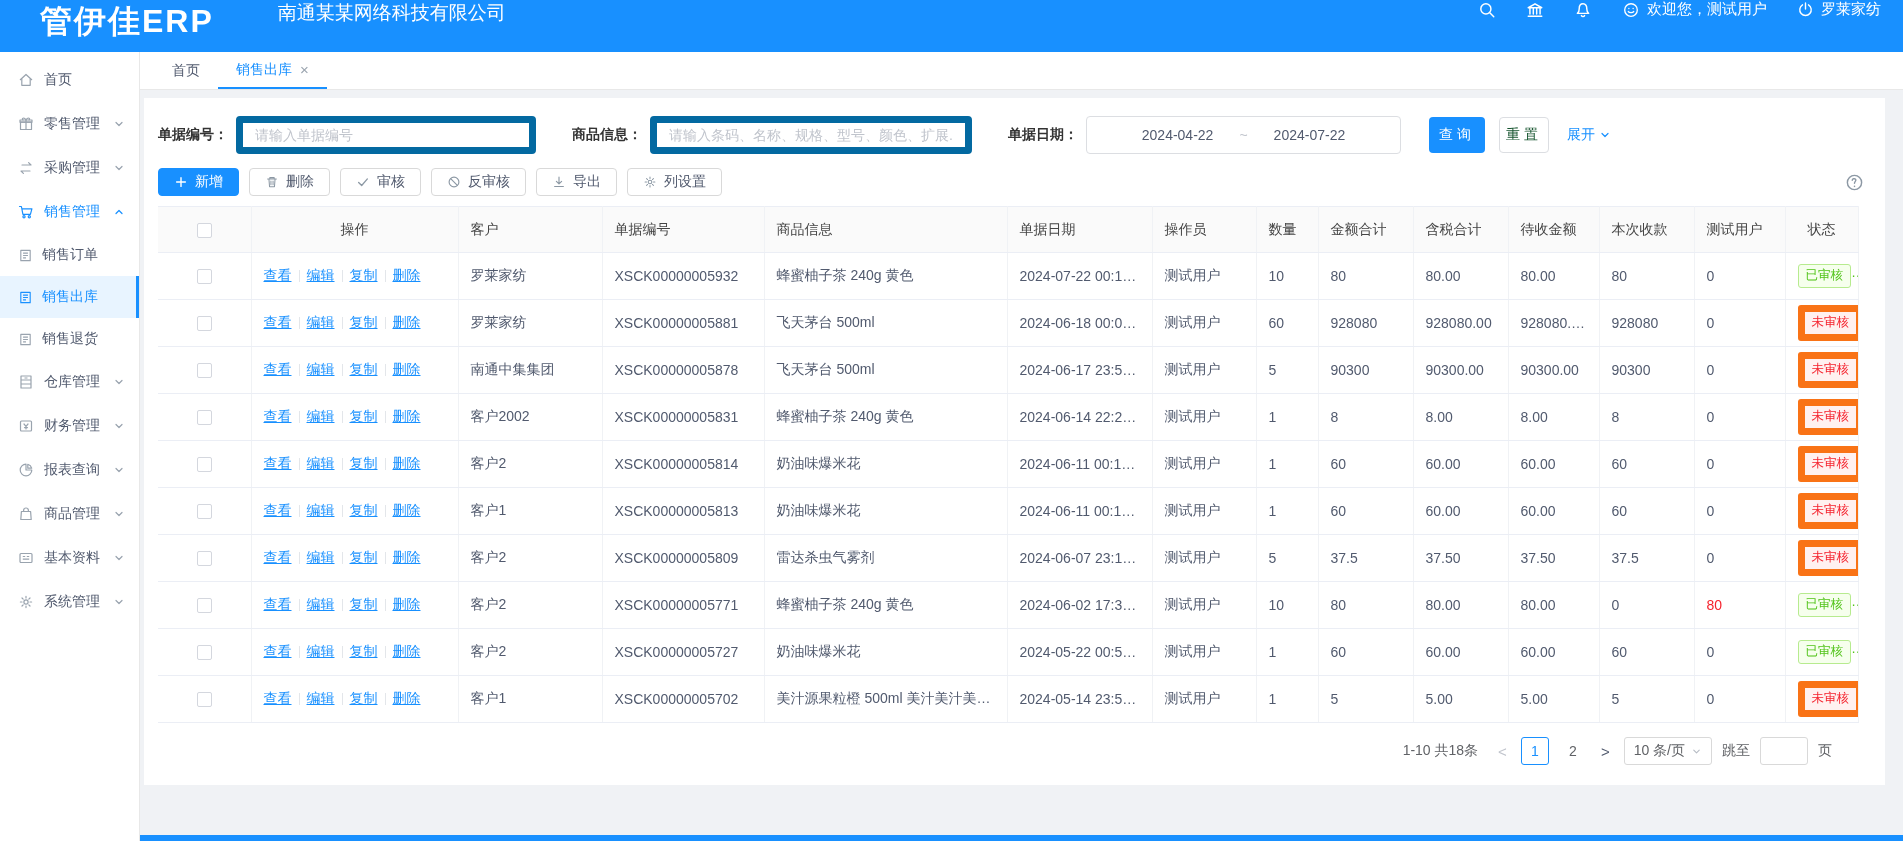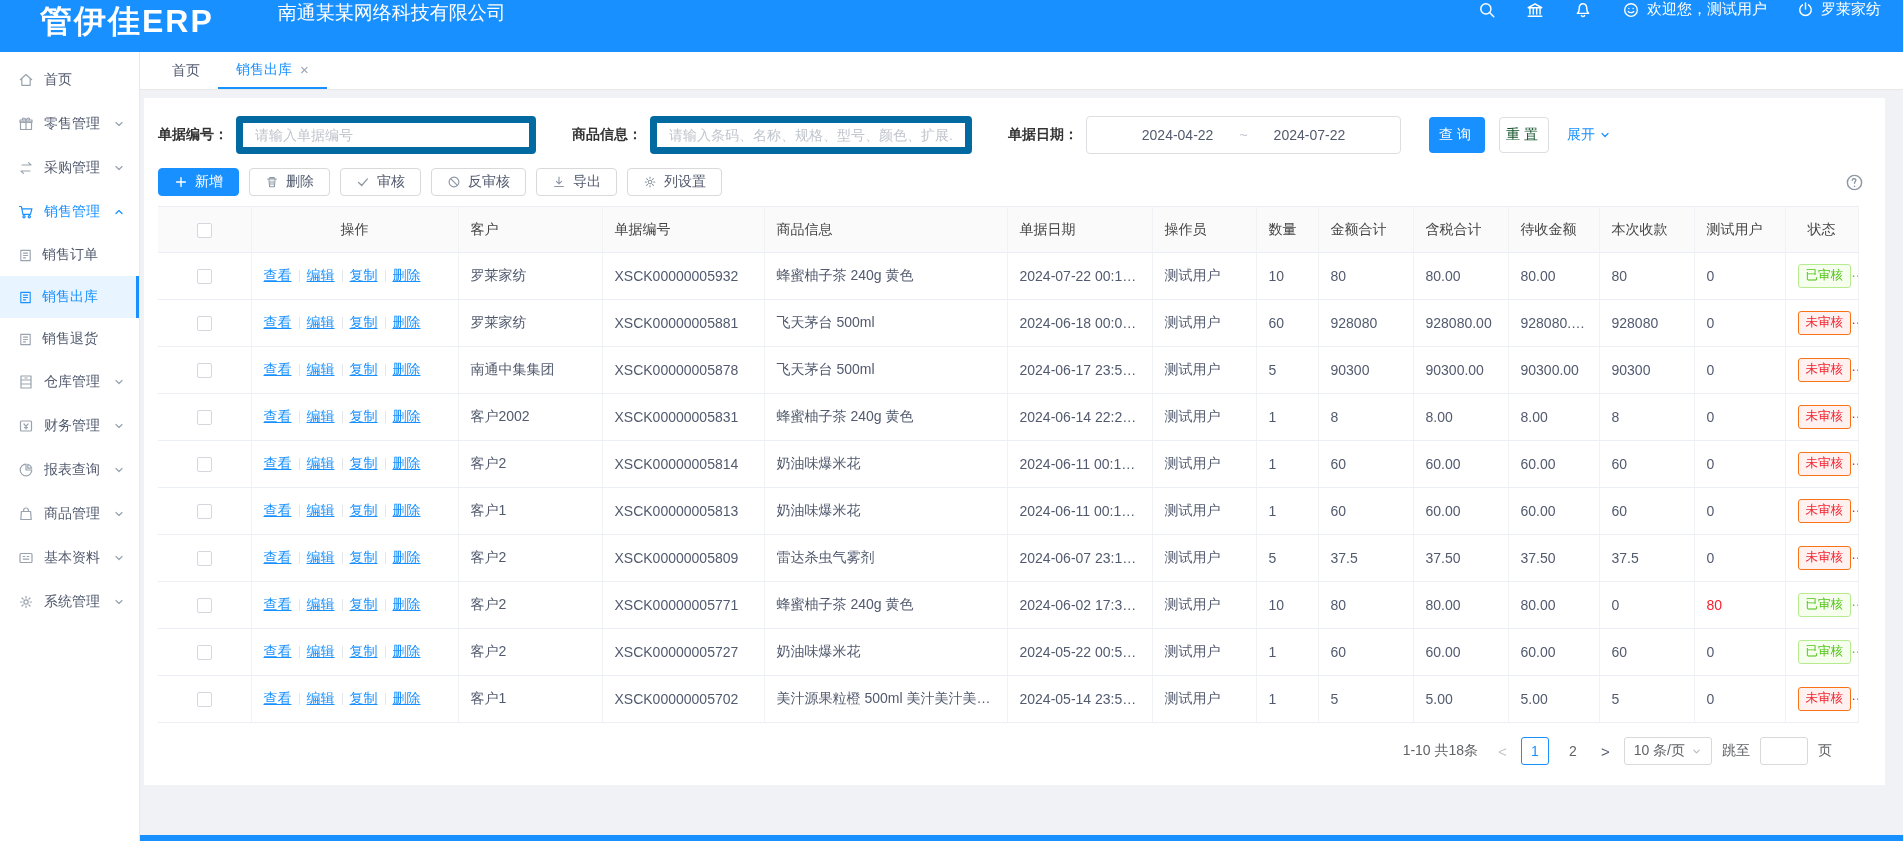--- a/index.html
+++ b/index.html
@@ -78,7 +78,7 @@
   .red { color:#f5222d; }
   .badge { display:inline-block; padding:2px 7px; font-size:12.5px; border-radius:3px; line-height:1.4; }
   .b-green { color:#52c41a; background:#f6ffed; border:1px solid #b7eb8f; }
-  .b-red { color:#f5222d; background:#fff1f0; border:1px solid #f97316; }
+  .b-red { color:#f5222d; background:#fff1f0; border:7px solid #f97316; }
 
   
   .pager { display:flex; align-items:center; justify-content:flex-end; gap:10px; margin-top:14px; padding-right:40px; color:#606266; }

